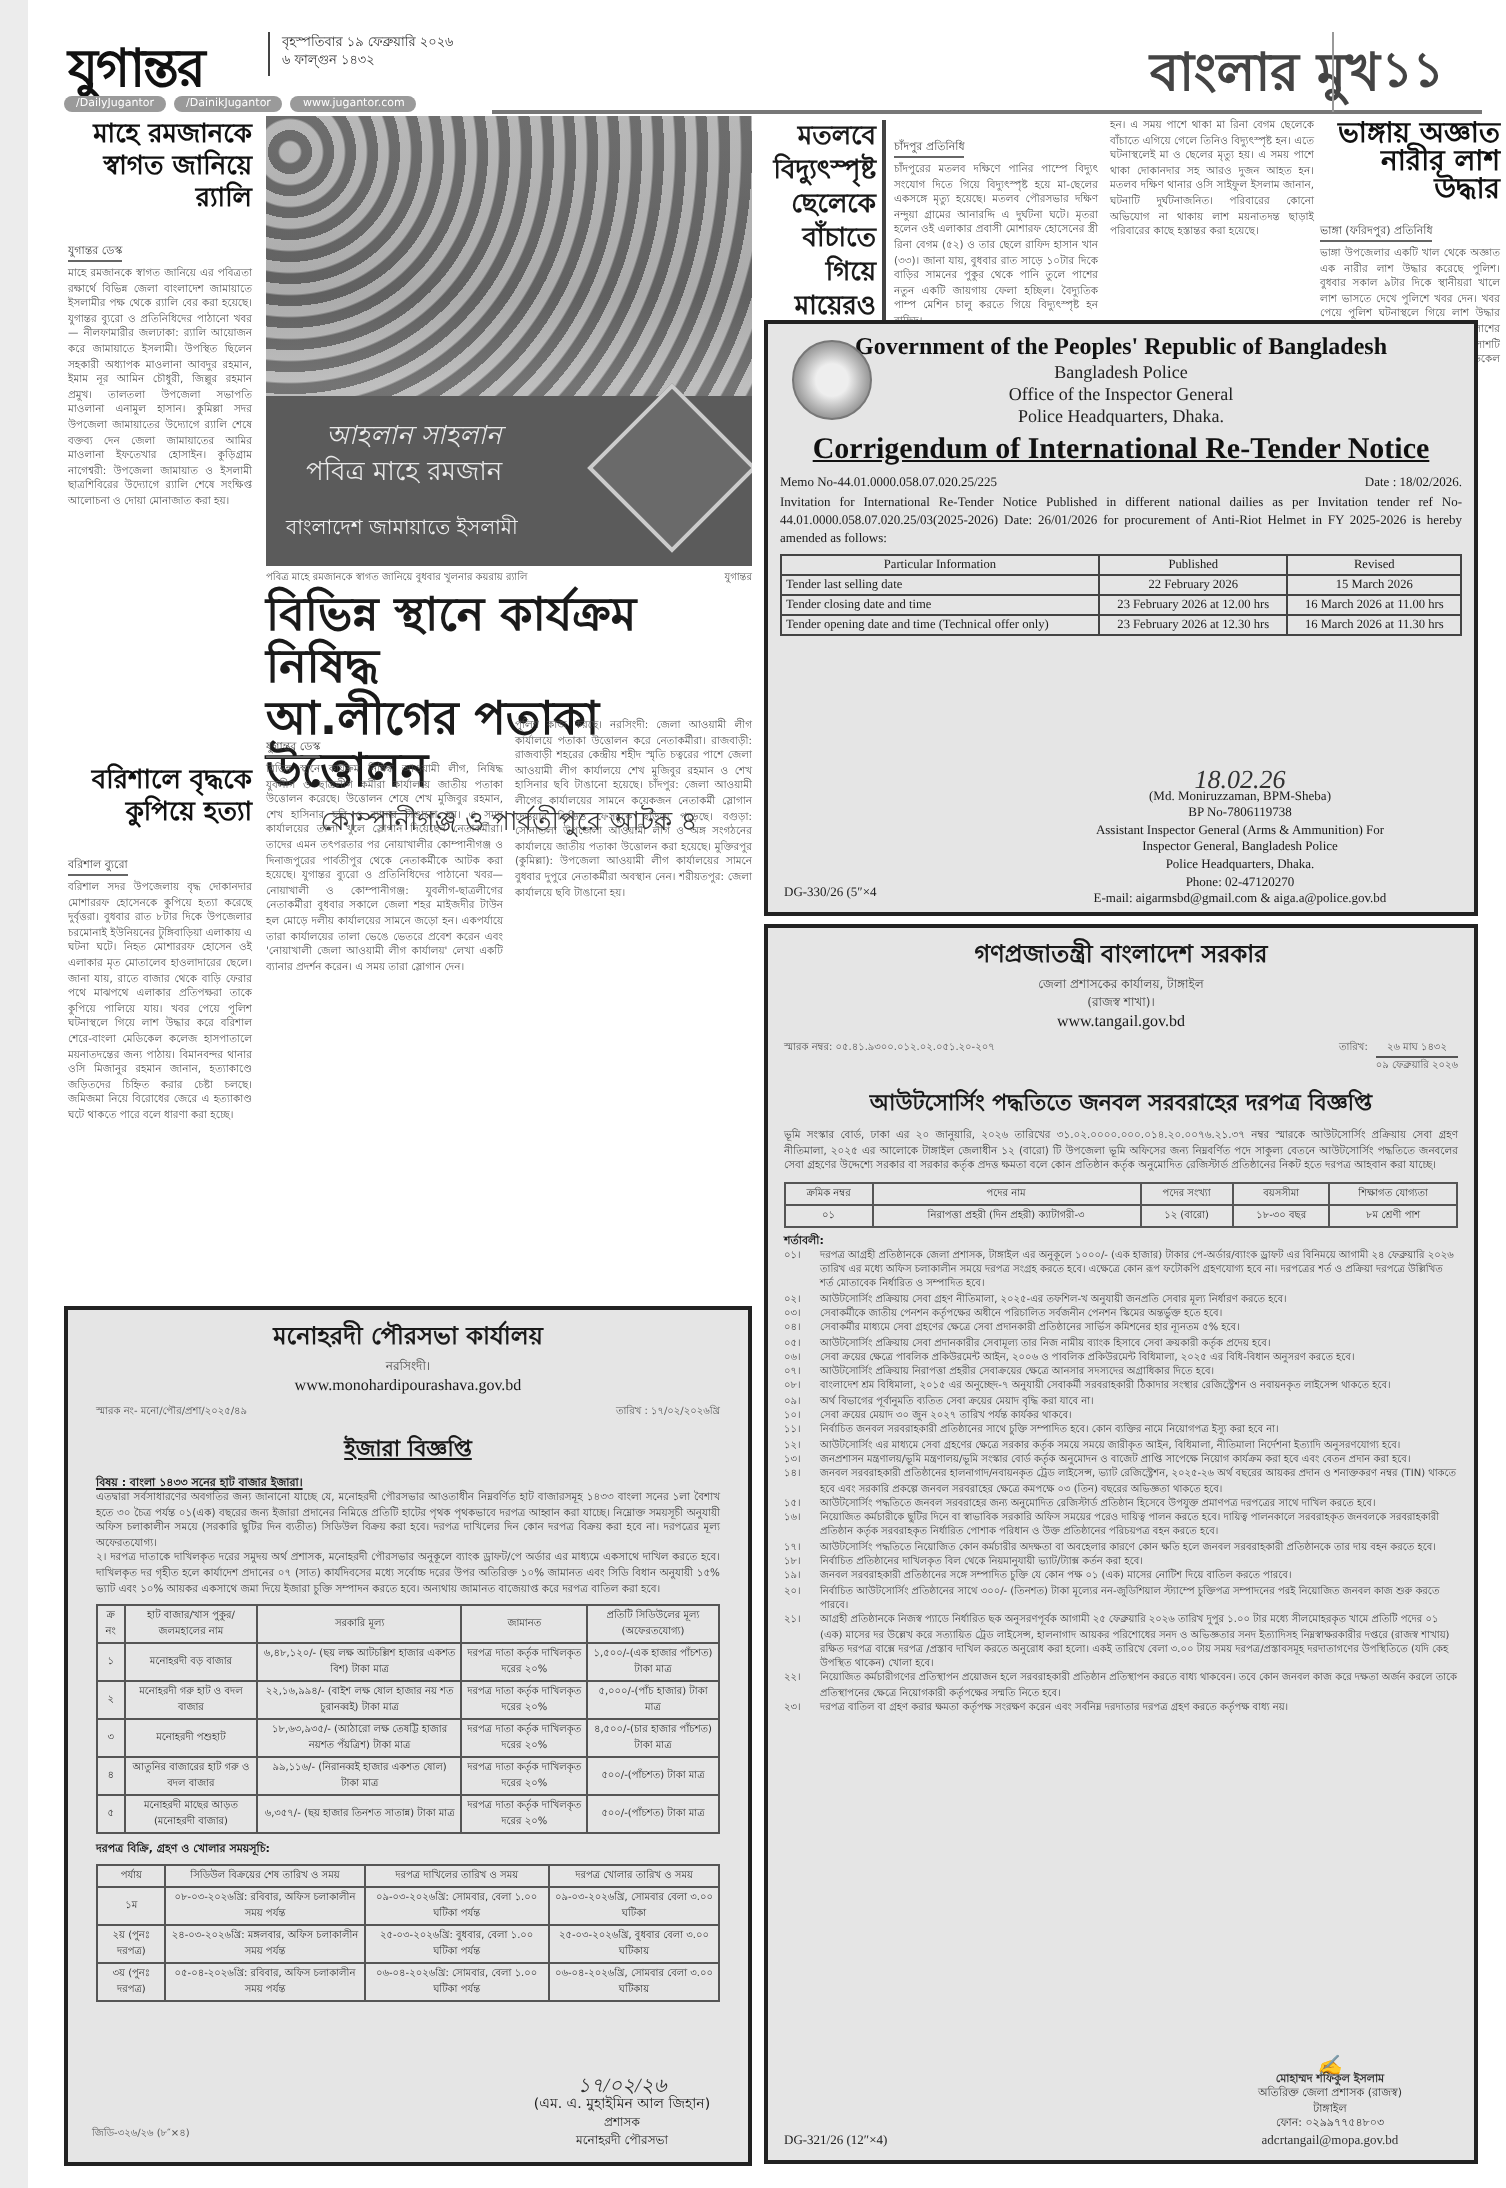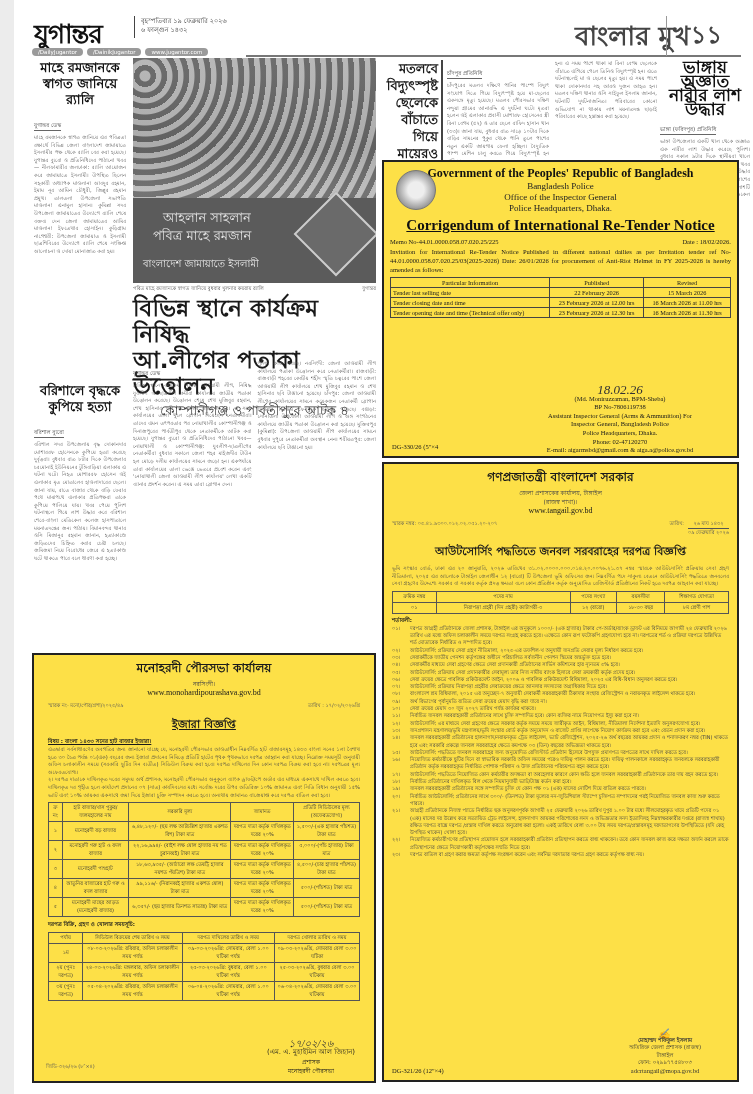--- a/index.html
+++ b/index.html
@@ -21,7 +21,7 @@
 
   .body-text { font-size: 5.2px; line-height: 7.6px; color: #555; font-family: "DejaVu Sans", sans-serif; text-align: justify; }
   .byline { font-size: 5.5px; color: #444; border-bottom: 1px solid #666; display: inline-block; margin-bottom: 3px; font-family: "DejaVu Sans", sans-serif; }
-  .headline { font-weight: bold; color: #111; text-align: center; font-family: "DejaVu Sans", sans-serif; }
+  .headline { font-weight: bold; color: #111; text-align: right; font-family: "DejaVu Sans", sans-serif; }
 
   
   .story-rally { position: absolute; left: 34px; top: 60px; width: 92px; }

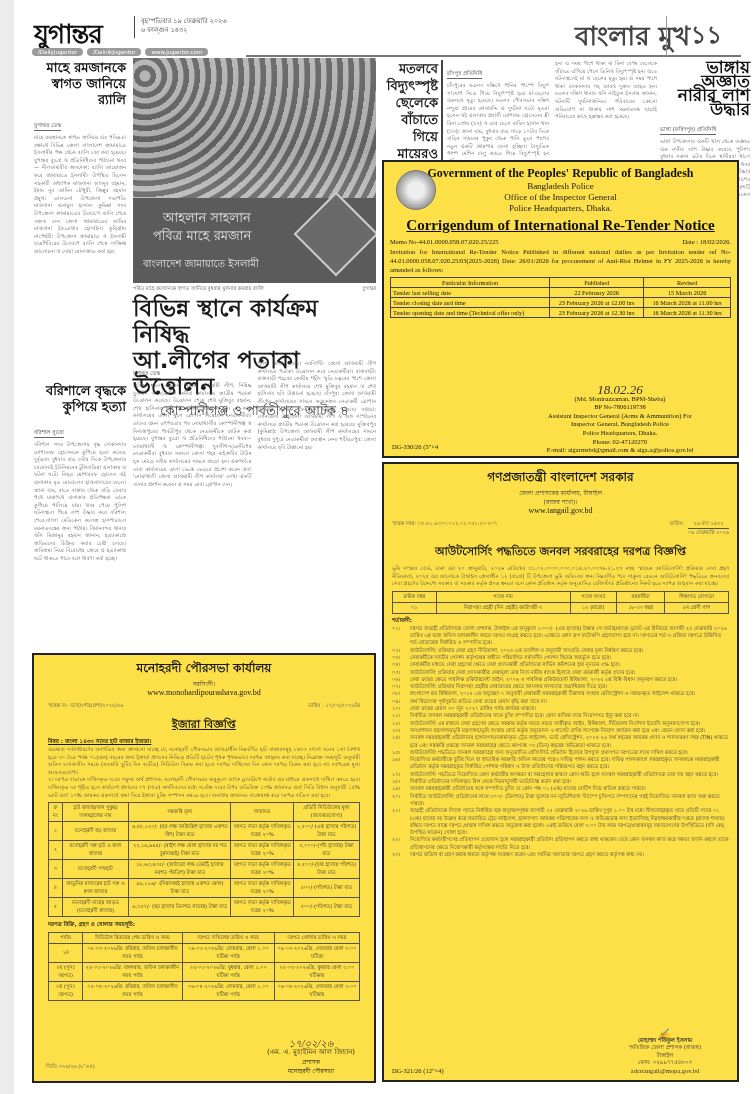--- a/index.html
+++ b/index.html
@@ -53,7 +53,7 @@
   .story-electro-body { position: absolute; left: 447px; top: 60px; width: 210px; display: flex; gap: 6px; }
   .story-electro-body .col { flex: 1; }
   .story-body-found { position: absolute; left: 660px; top: 60px; width: 90px; }
-  .story-body-found .headline { font-size: 17px; line-height: 14px; }
+  .story-body-found .headline { font-size: 14px; line-height: 14px; }
 
   
   .box { position: absolute; border: 2px solid #222; background: #fde047; }

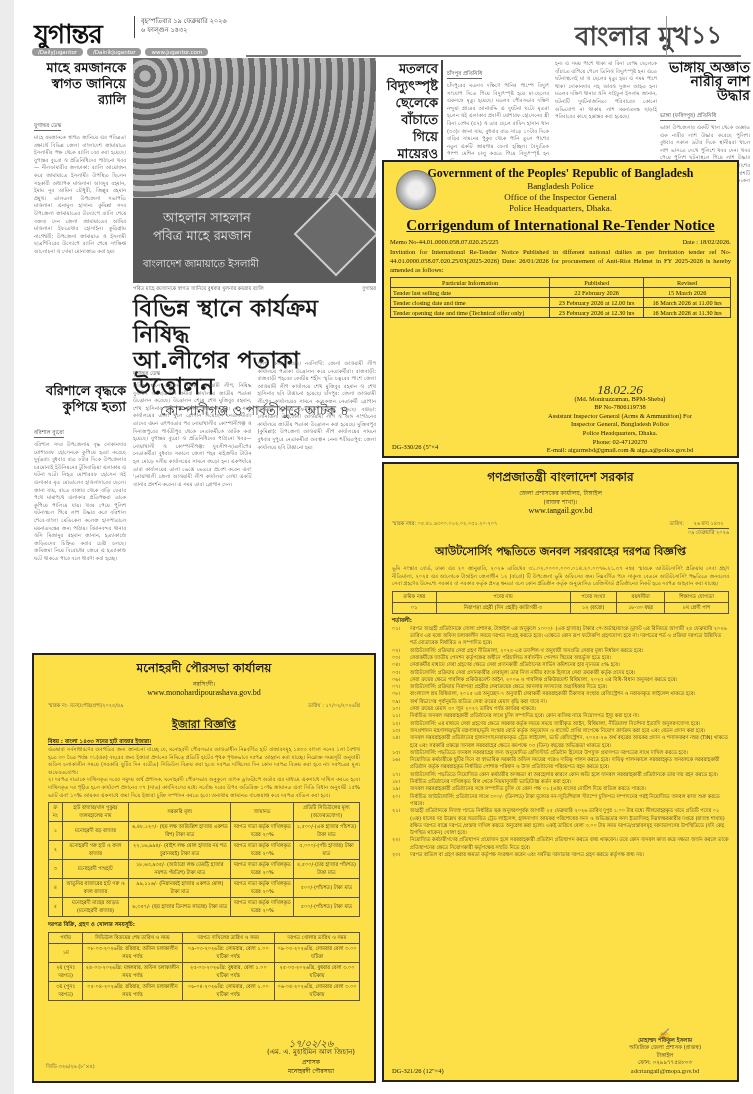--- a/index.html
+++ b/index.html
@@ -56,7 +56,7 @@
   .story-body-found .headline { font-size: 14px; line-height: 14px; }
 
   
-  .box { position: absolute; border: 2px solid #222; background: #fde047; }
+  .box { position: absolute; border: 2px solid #222; background: #e5e5e5; }
   .notice-police { left: 382px; top: 160px; width: 357px; height: 298px; padding: 4px 6px; font-family: "Liberation Serif", serif; }
   .emblem { position: absolute; left: 12px; top: 8px; width: 40px; height: 40px; border-radius: 50%; border: 1px solid #777; background: radial-gradient(circle, #eee 30%, #999 70%); }
   .gov-title { text-align: center; font-size: 12px; font-weight: bold; color: #111; }

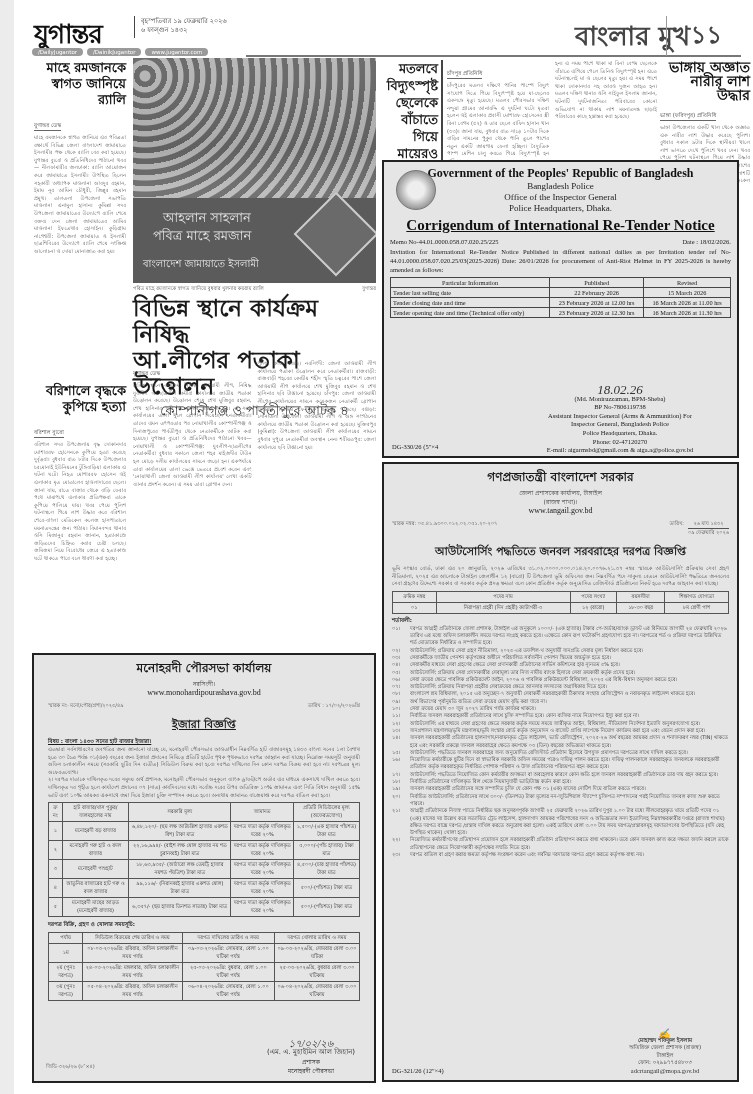--- a/index.html
+++ b/index.html
@@ -33,7 +33,7 @@
   .photo { position: absolute; left: 133px; top: 58px; width: 243px; height: 225px; background: linear-gradient(180deg, #8c8c8c 0%, #6e6e6e 40%, #9a9a9a 60%, #4a4a4a 100%); overflow: hidden; }
   .crowd { position: absolute; left: 0; top: 0; width: 100%; height: 62%; background: repeating-radial-gradient(circle at 12px 18px, #ddd 0 5px, #555 6px 11px); opacity: .55; }
   .banner { position: absolute; left: 0; top: 62%; width: 100%; height: 38%; background: #5b5b5b; }
-  .banner-line1 { position: absolute; left: 30px; top: 10px; font-size: 13px; color: #e8e8e8; font-family: "DejaVu Sans", sans-serif; }
+  .banner-line1 { position: absolute; left: 30px; top: 10px; font-size: 13px; color: #e8e8e8; font-family: "DejaVu Sans", sans-serif; font-style: italic; }
   .banner-line2 { position: absolute; left: 20px; top: 28px; font-size: 13px; color: #e8e8e8; font-family: "DejaVu Sans", sans-serif; }
   .banner-line3 { position: absolute; left: 10px; top: 58px; font-size: 10px; color: #f0f0f0; font-family: "DejaVu Sans", sans-serif; }
   .star-badge { position: absolute; right: 10px; top: 6px; width: 60px; height: 60px; border: 2px solid #ccc; transform: rotate(45deg); background: #6a6a6a; }

